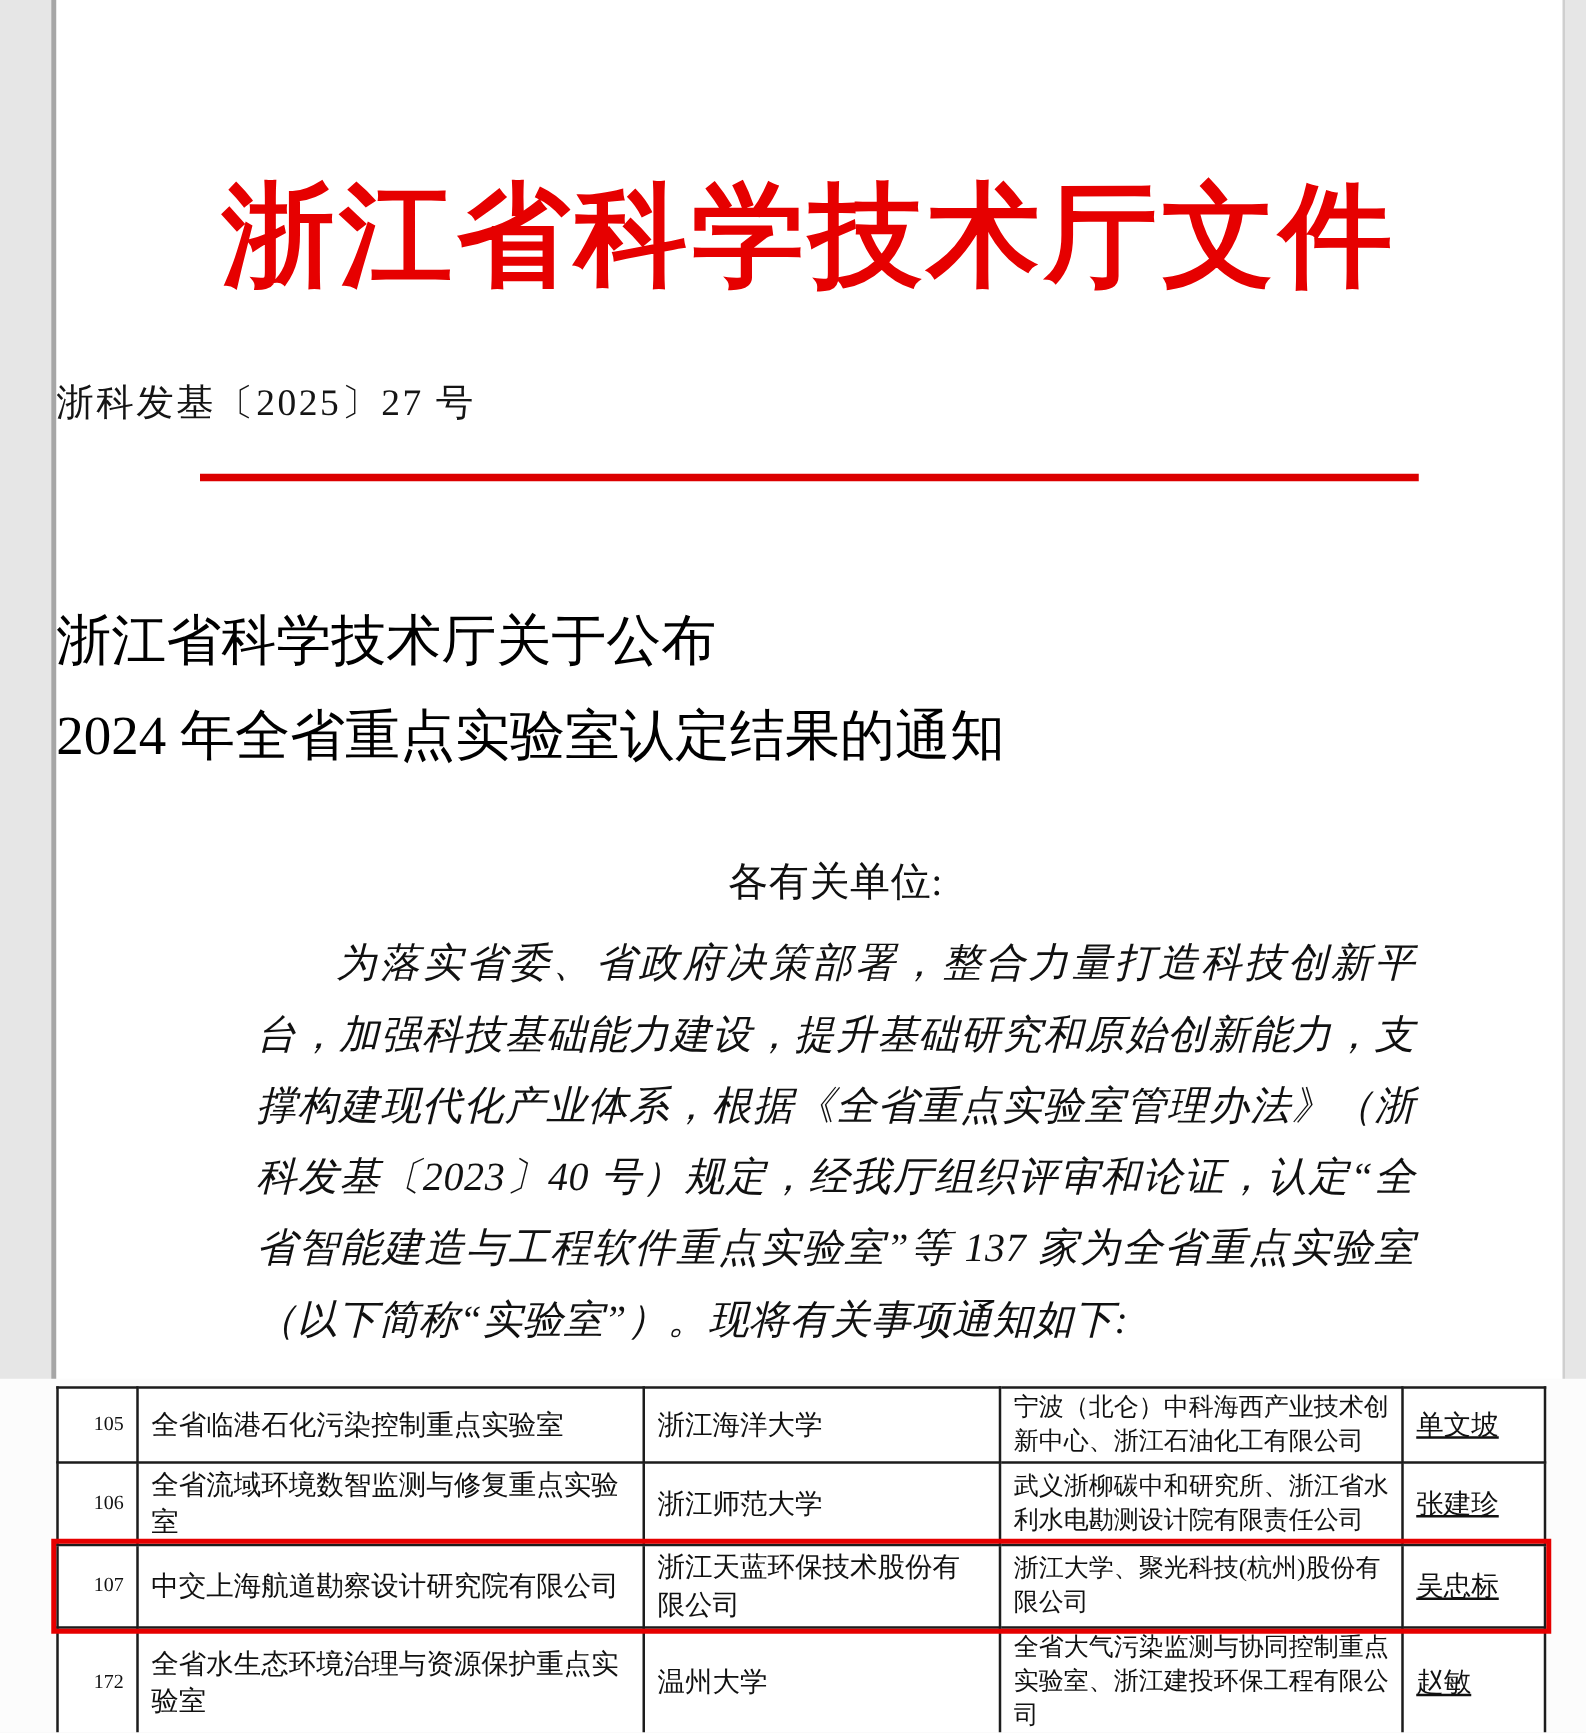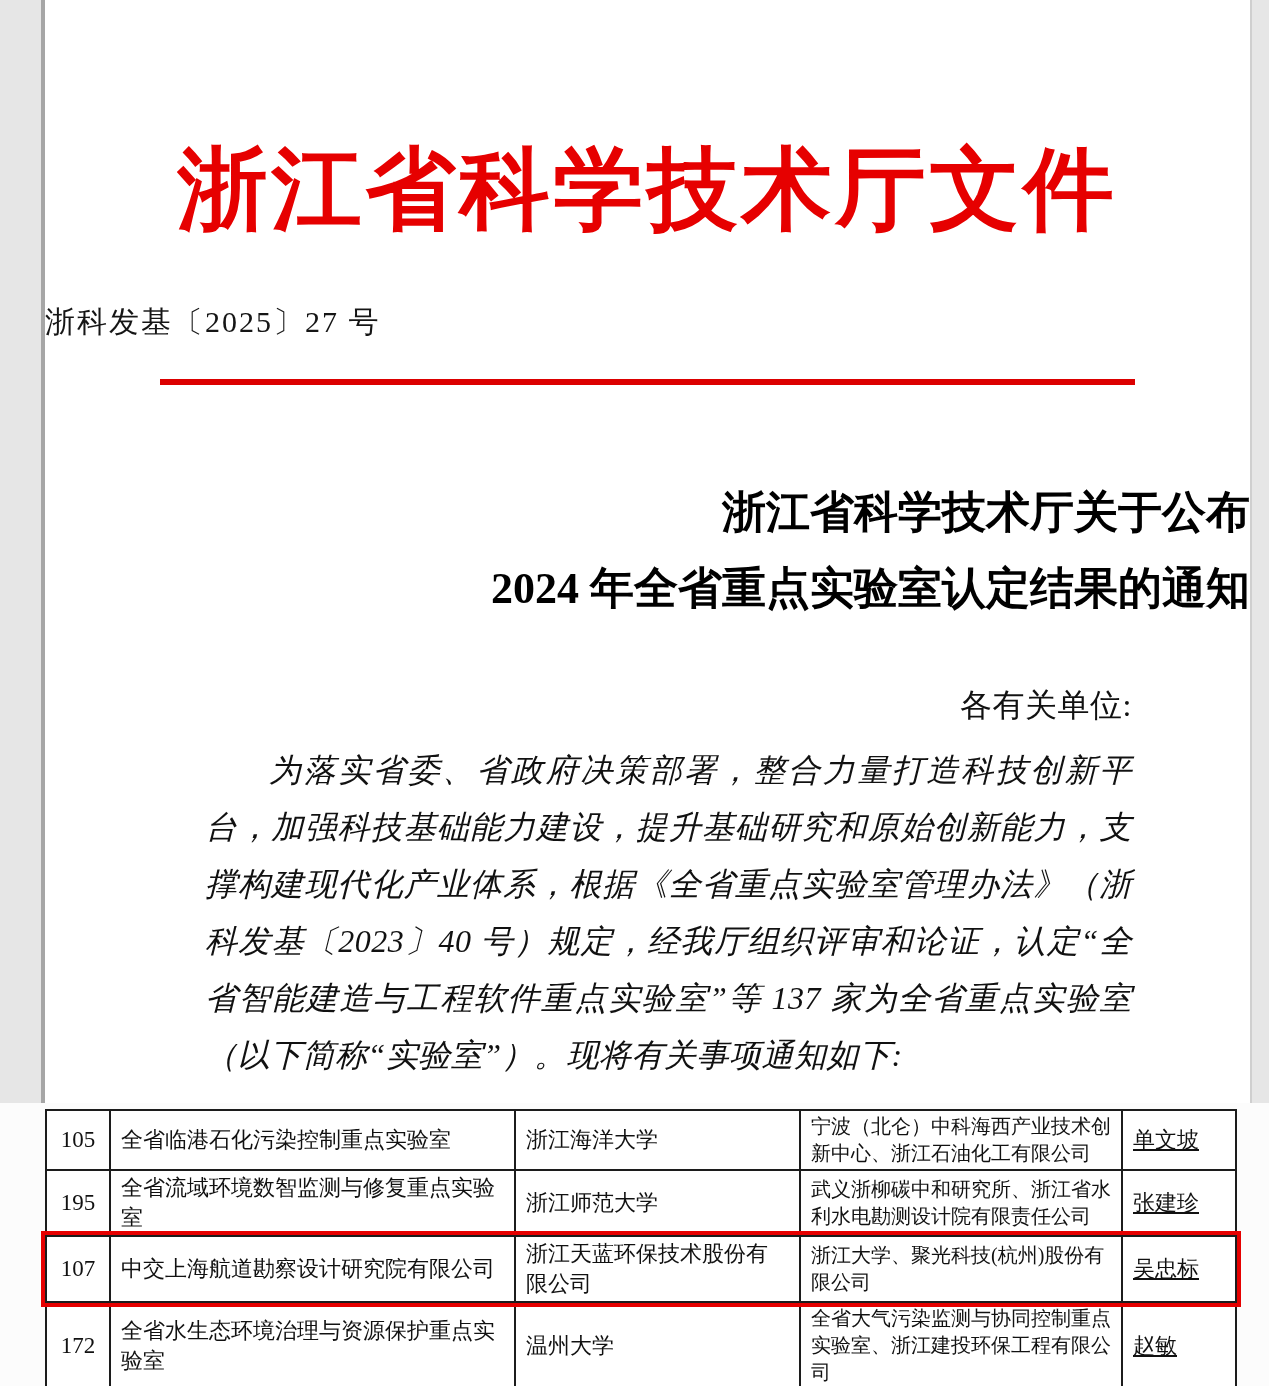--- a/index.html
+++ b/index.html
@@ -50,8 +50,8 @@
   }
   .notice-title {
     margin-top: 90px;
-    text-align: right;
-    font-weight: bold;
+    text-align: left;
+    font-weight: normal;
     color: #000;
     font-size: 44px;
     line-height: 76px;

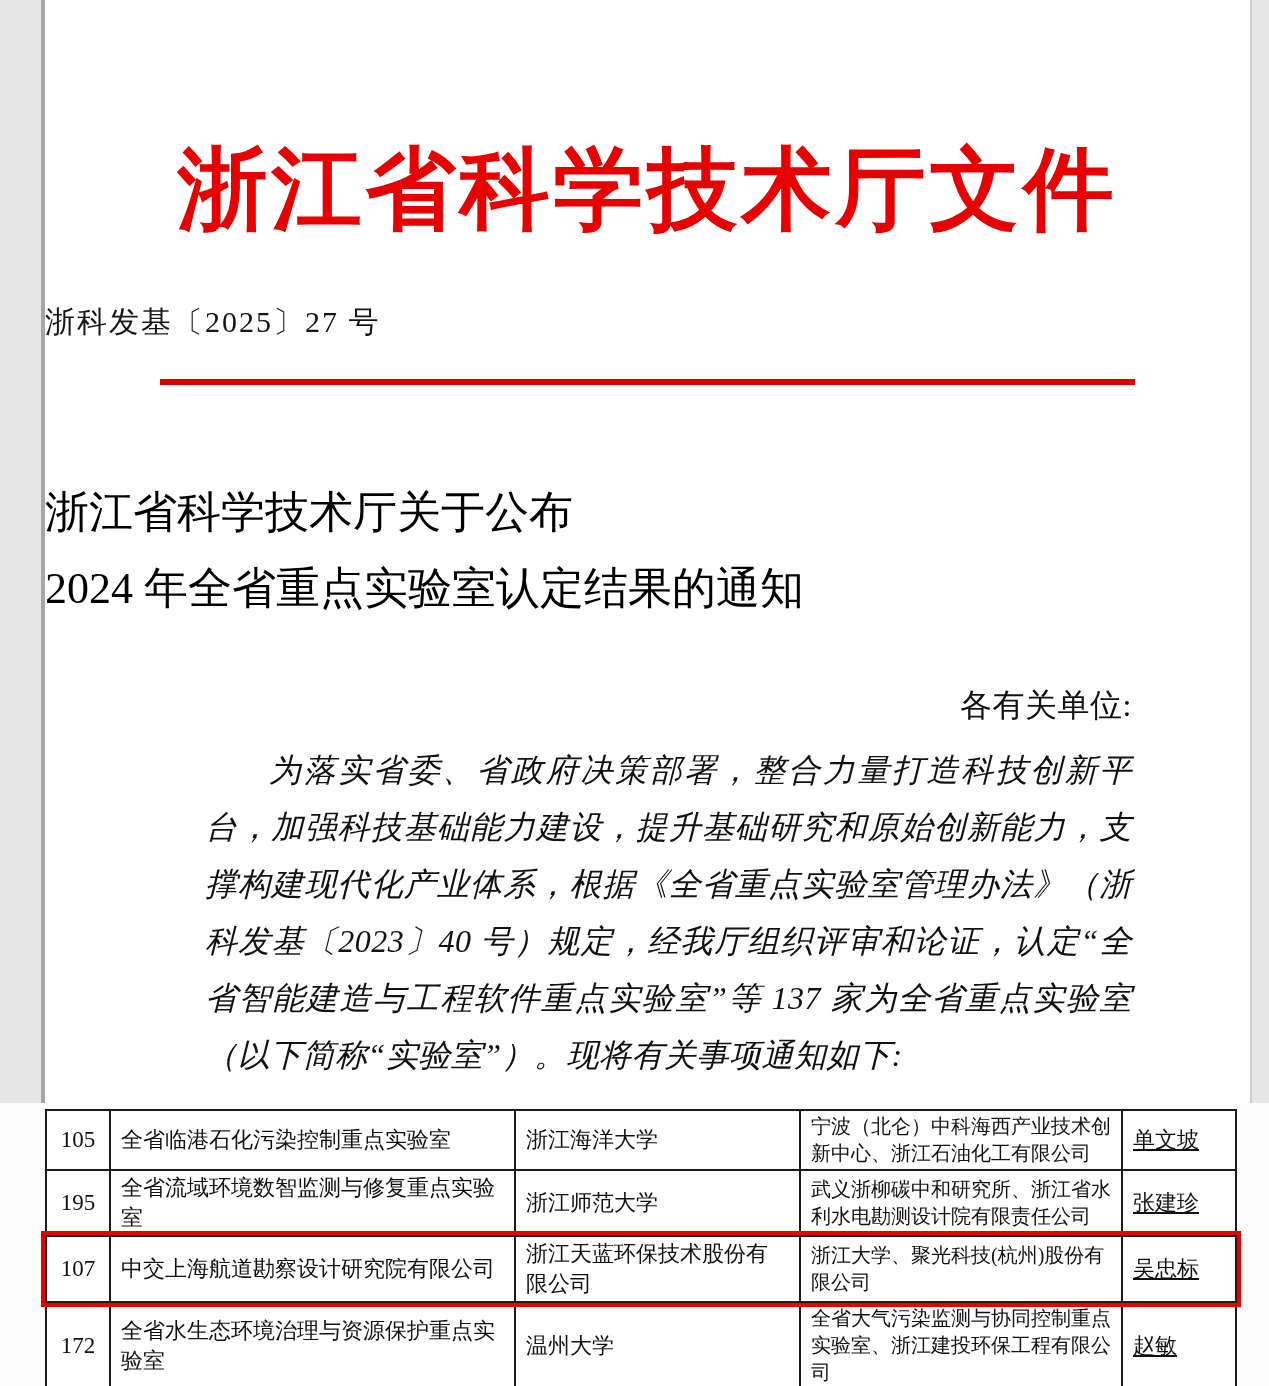--- a/index.html
+++ b/index.html
@@ -64,7 +64,7 @@
     text-align: justify;
     letter-spacing: 0.5px;
   }
-  .salutation { text-align: right; }
+  .salutation { text-align: center; }
   .body-paragraph {
     text-indent: 64px;
     margin-top: 8px;

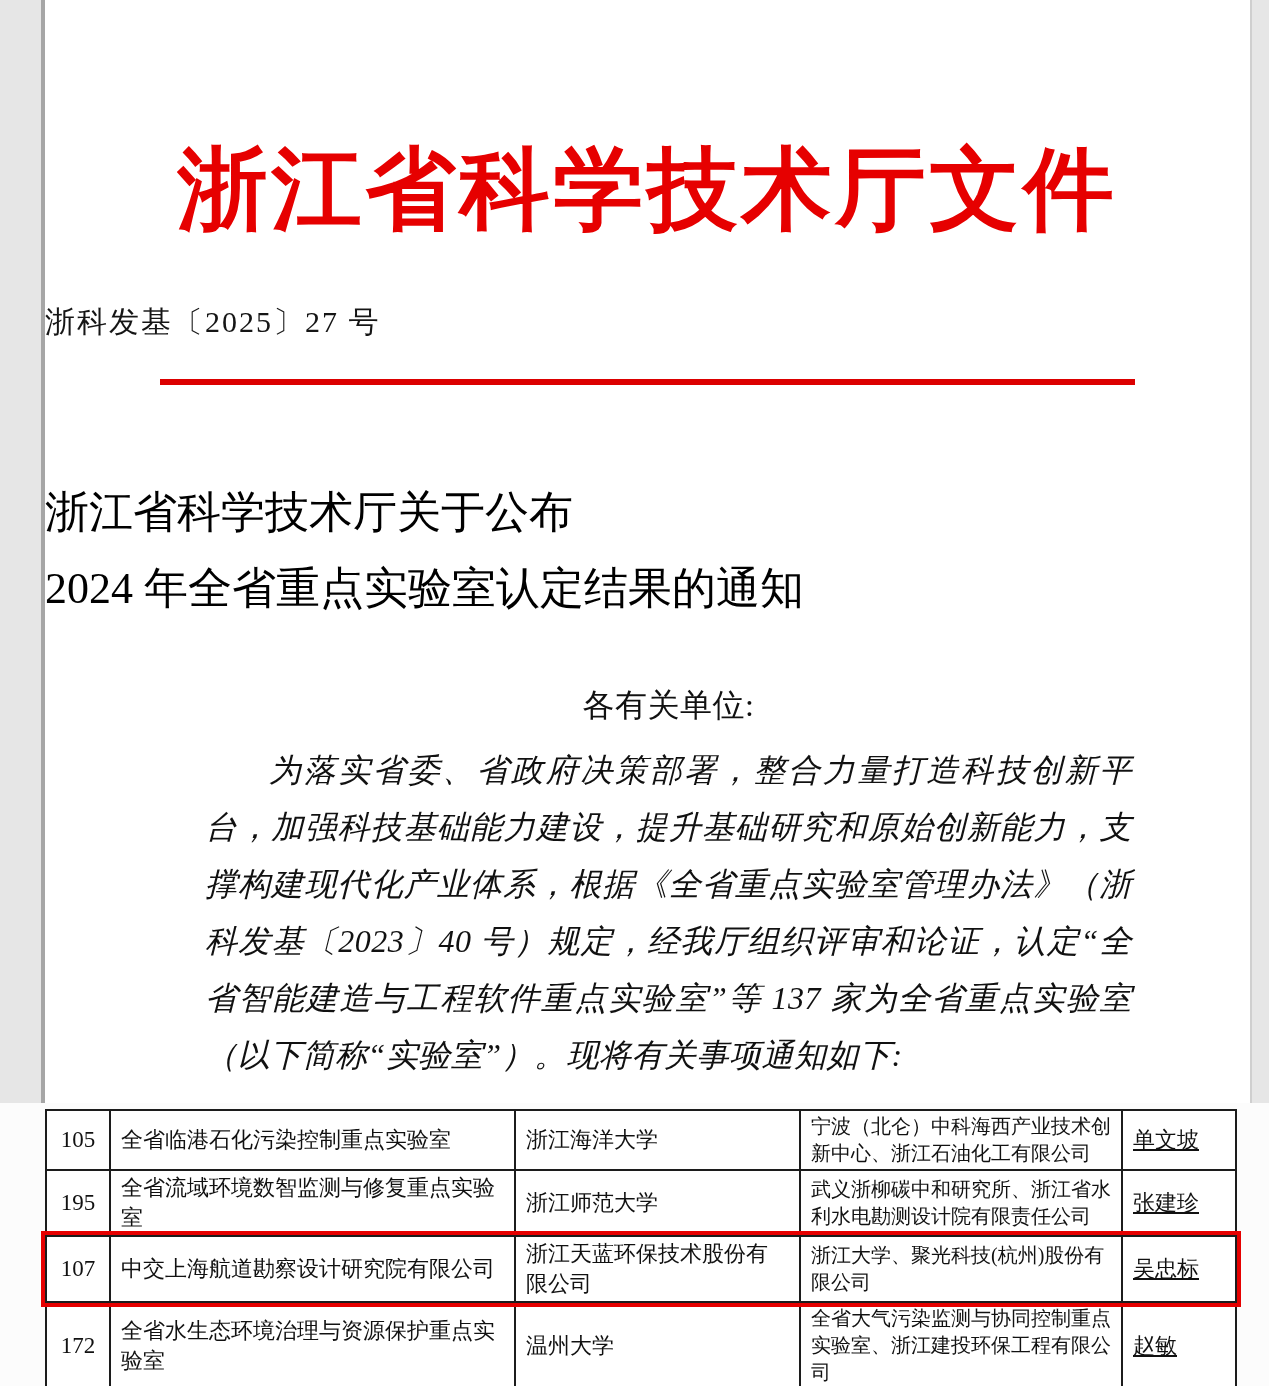--- a/index.html
+++ b/index.html
@@ -95,7 +95,7 @@
     box-sizing: border-box;
     overflow: hidden;
   }
-  .cell-no        { text-align: center; font-size: 23px; padding: 2px 2px; }
+  .cell-no        { text-align: right; font-size: 16px; padding: 2px 2px; }
   .cell-lab       { font-size: 22px; padding-left: 24px; margin-left: 27px; }
   .cell-org       { font-size: 22px; padding-left: 14px; }
   .cell-partners  { font-size: 20px; line-height: 27px; padding: 3px 8px 3px 12px; }

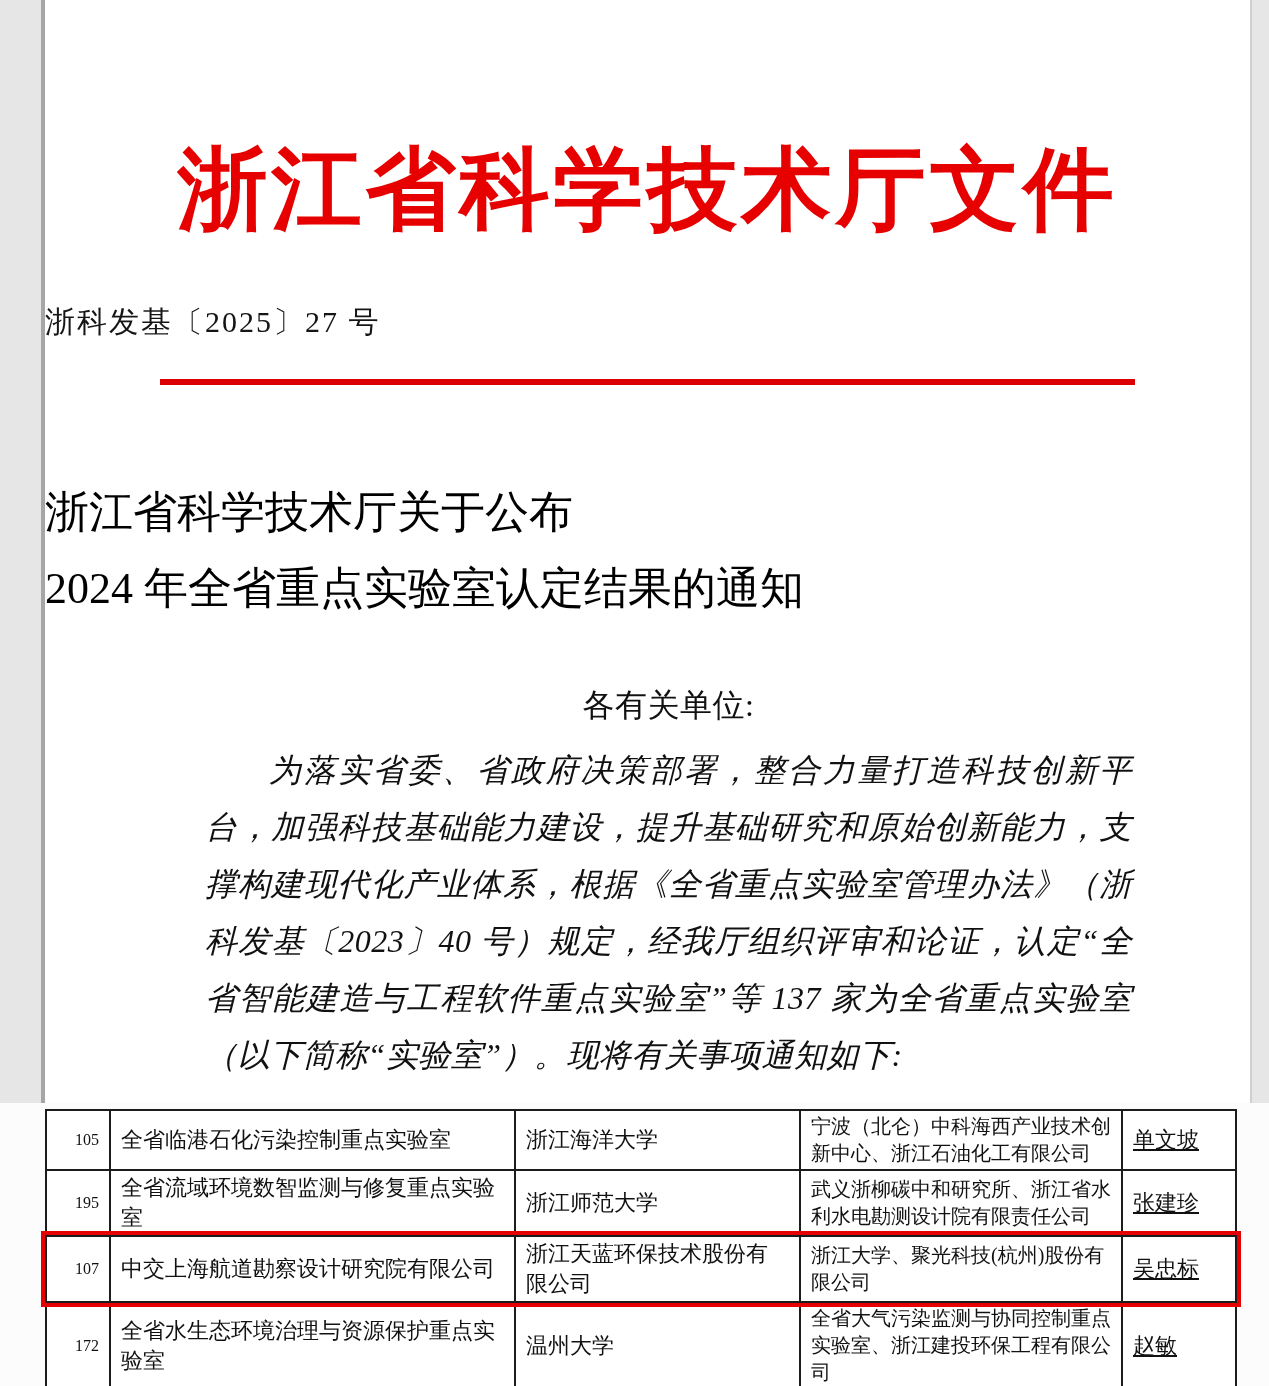--- a/index.html
+++ b/index.html
@@ -149,7 +149,7 @@
     <td class="cell-director">单文坡</td>
   </tr>
           <tr>
-    <td class="cell-no">195</td>
+    <td class="cell-no">106</td>
     <td class="cell-lab">全省流域环境数智监测与修复重点实验室</td>
     <td class="cell-org">浙江师范大学</td>
     <td class="cell-partners">武义浙柳碳中和研究所、浙江省水利水电勘测设计院有限责任公司</td>

